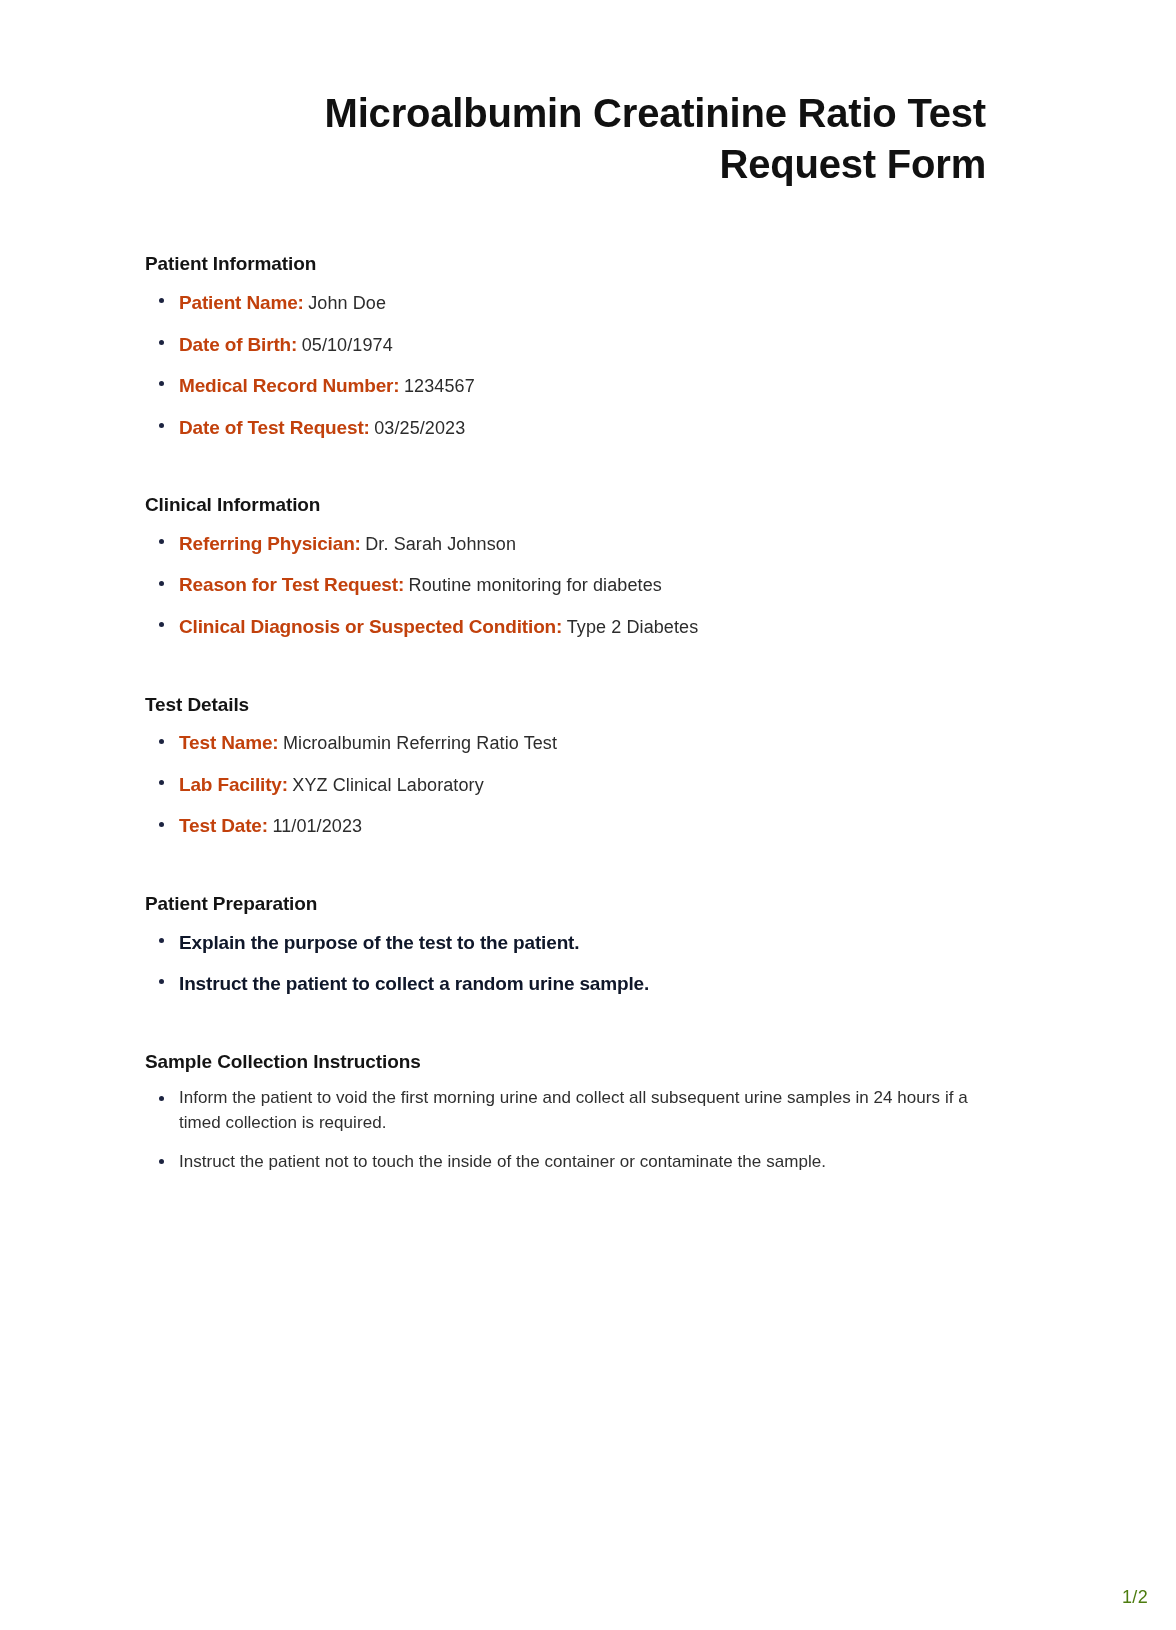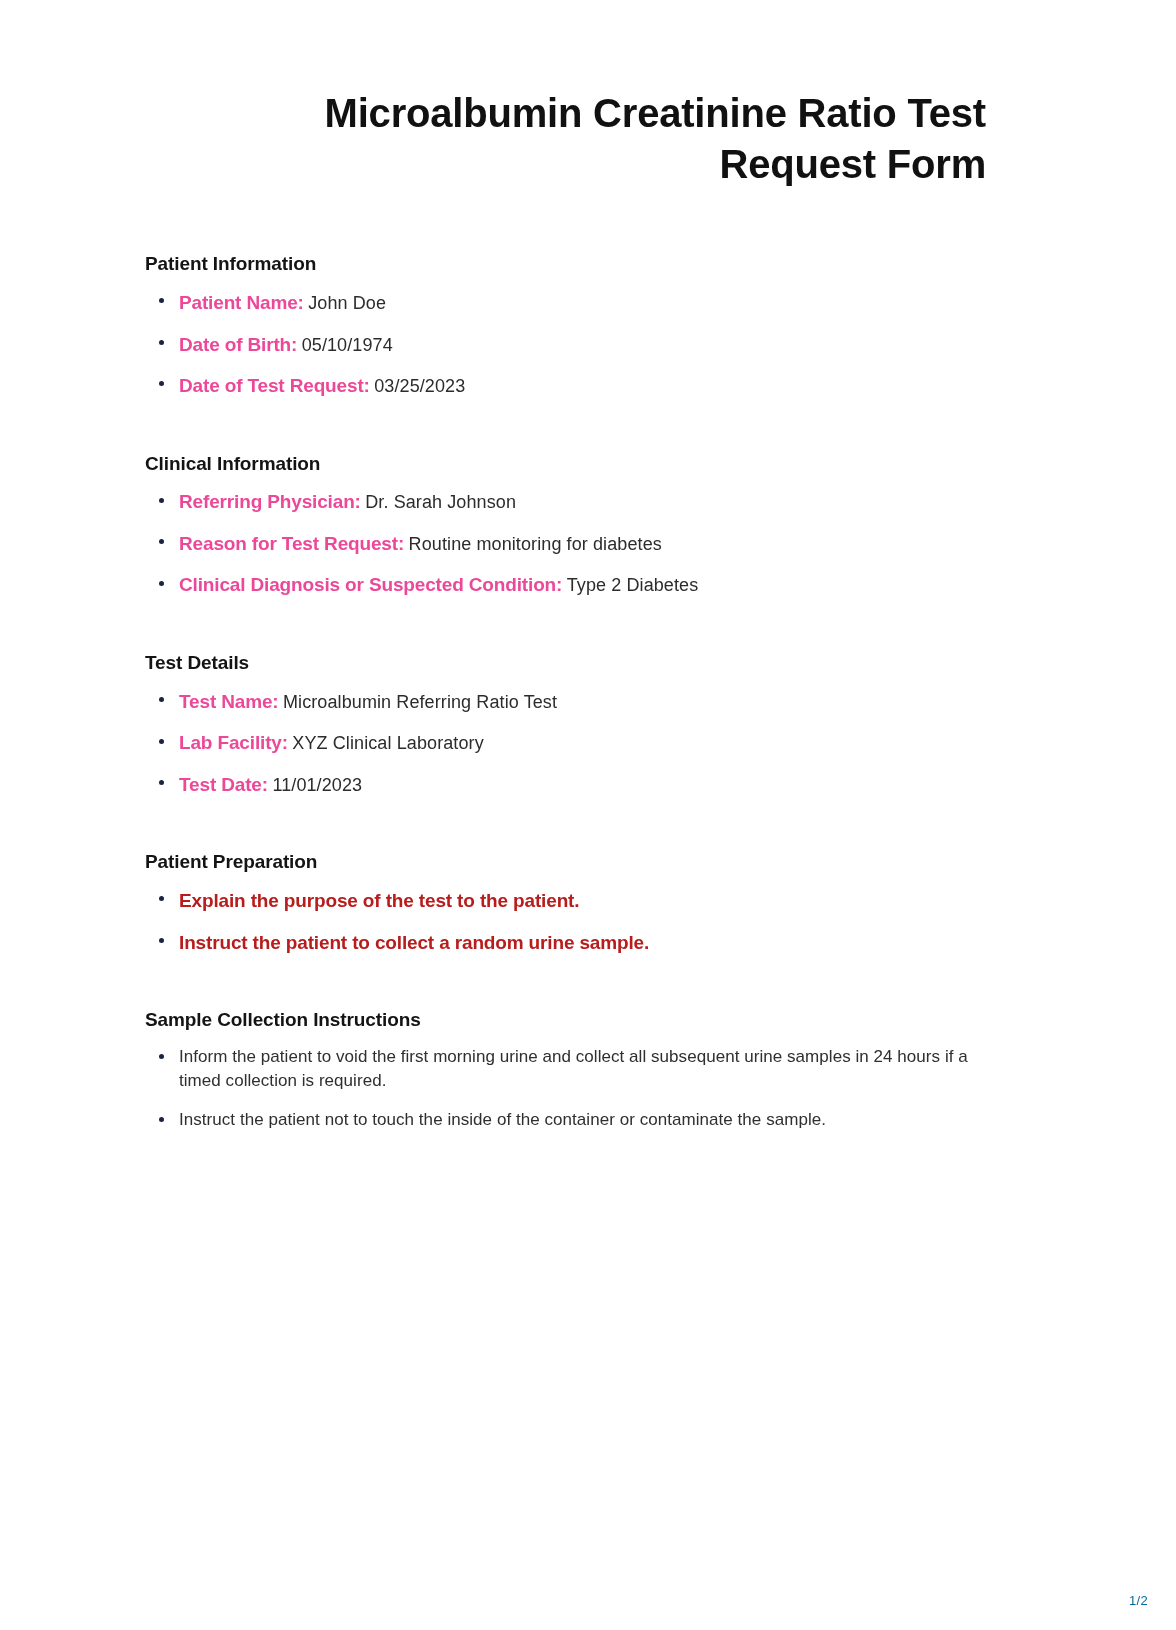--- a/index.html
+++ b/index.html
@@ -74,7 +74,7 @@
   .lbl {
     font-weight: bold;
     font-size: 19px;
-    color: #ec4899;
+    color: #c2410c;
     letter-spacing: -0.15px;
   }
   .val {

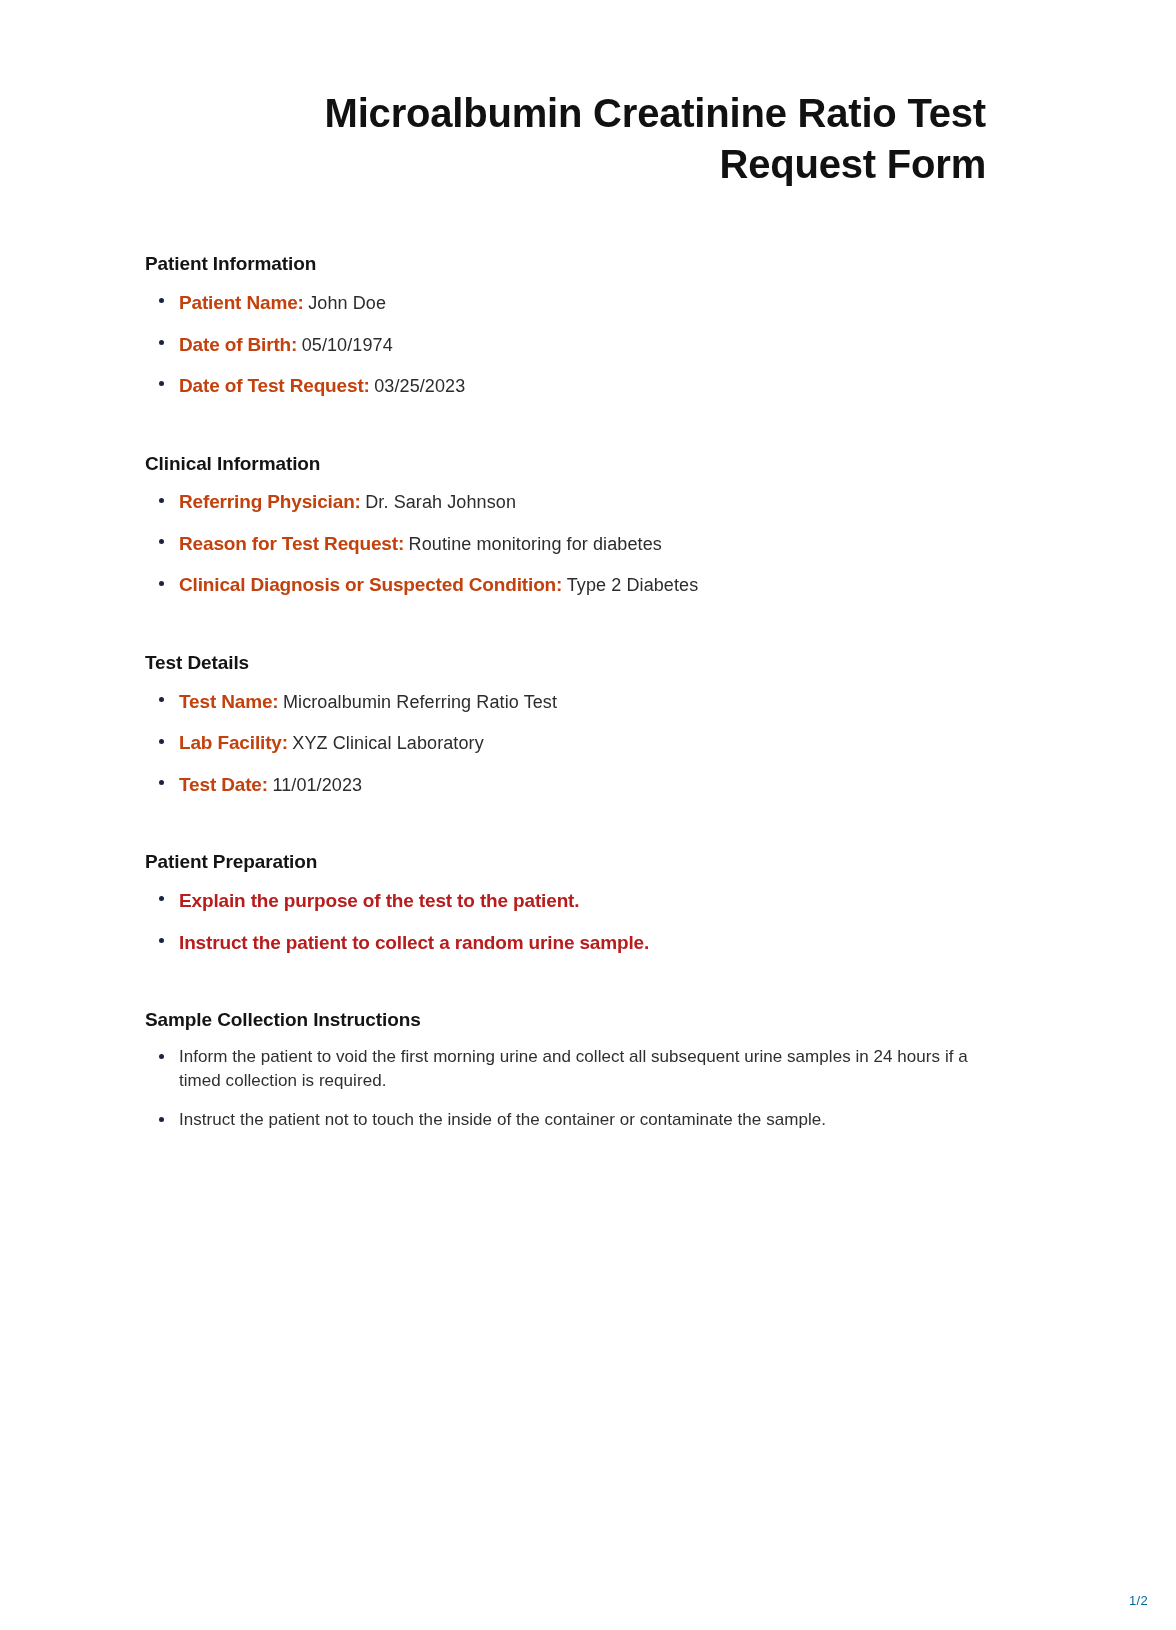--- a/index.html
+++ b/index.html
@@ -142,6 +142,11 @@
         </li>
         <li>
           <span class="dot"></span>
+          <span class="lbl">Medical Record Number:</span>
+          <span class="val">1234567</span>
+        </li>
+        <li>
+          <span class="dot"></span>
           <span class="lbl">Date of Test Request:</span>
           <span class="val">03/25/2023</span>
         </li>

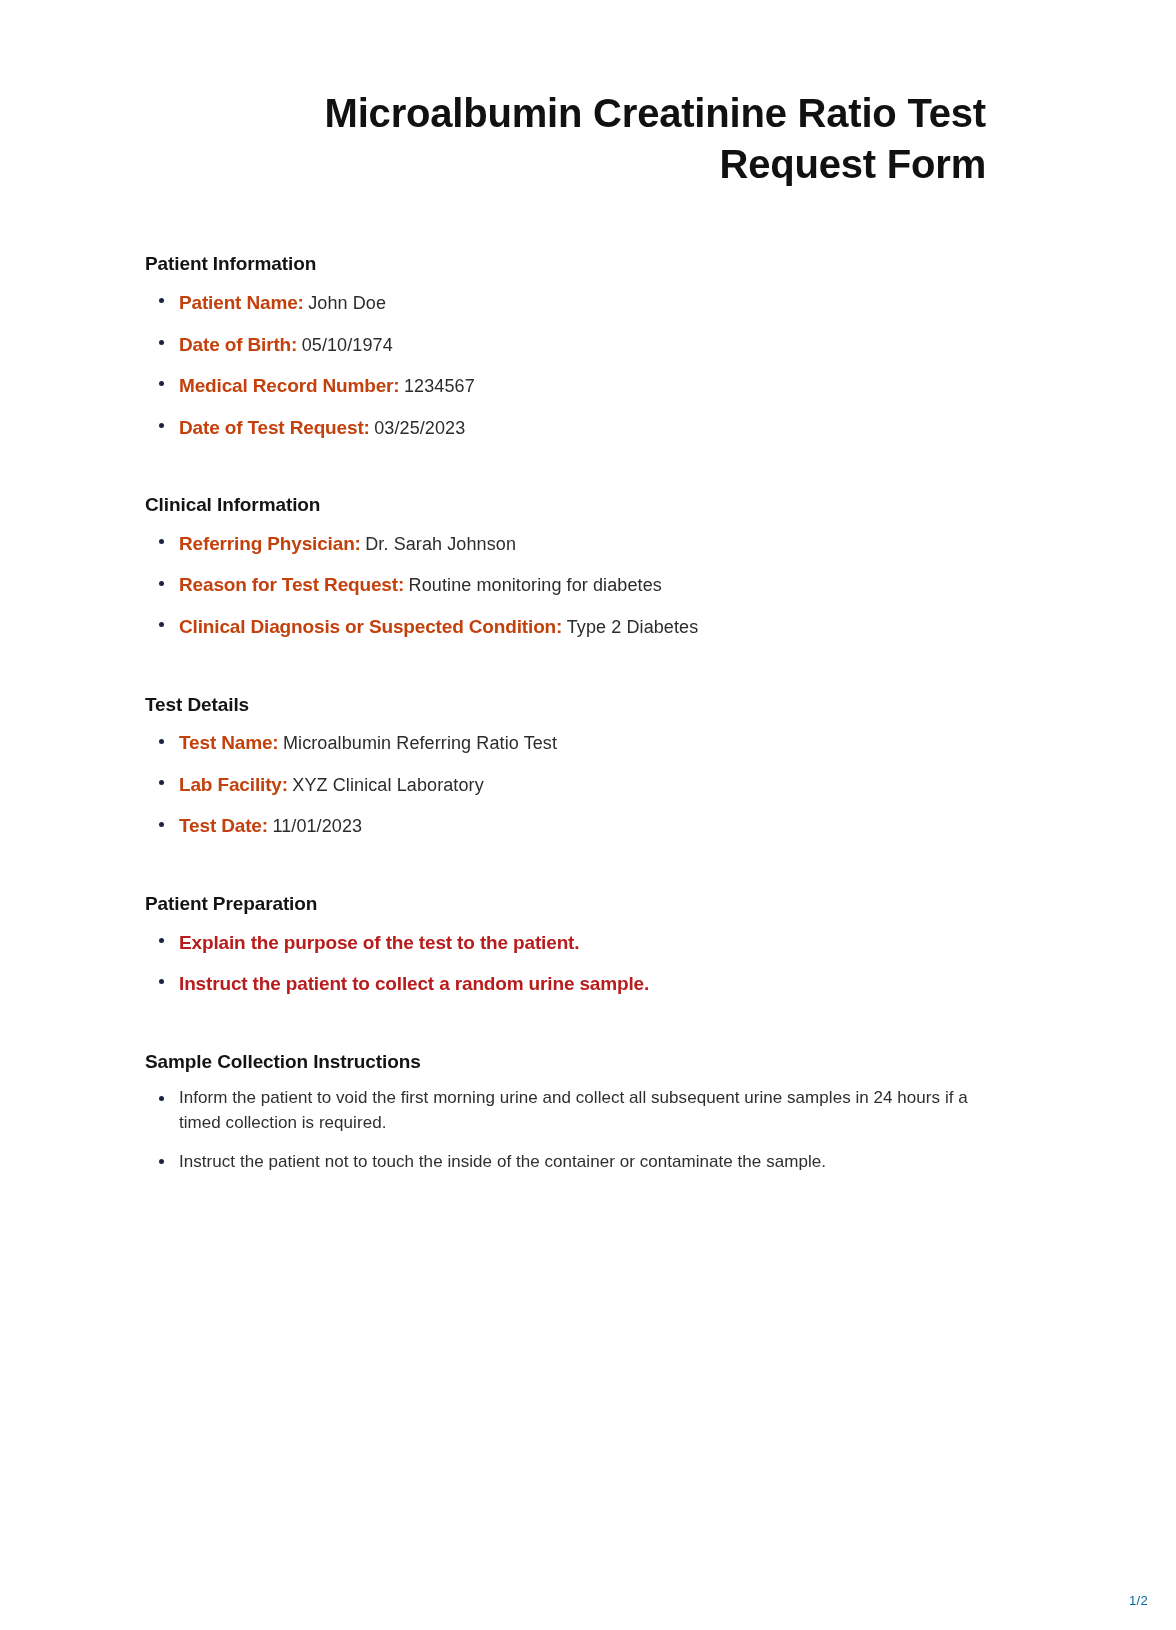--- a/index.html
+++ b/index.html
@@ -87,7 +87,7 @@
   .prep li .txt {
     font-weight: bold;
     font-size: 19px;
-    color: #b91c1c;
+    color: #0f172a;
     letter-spacing: -0.15px;
   }
   .prep > li {

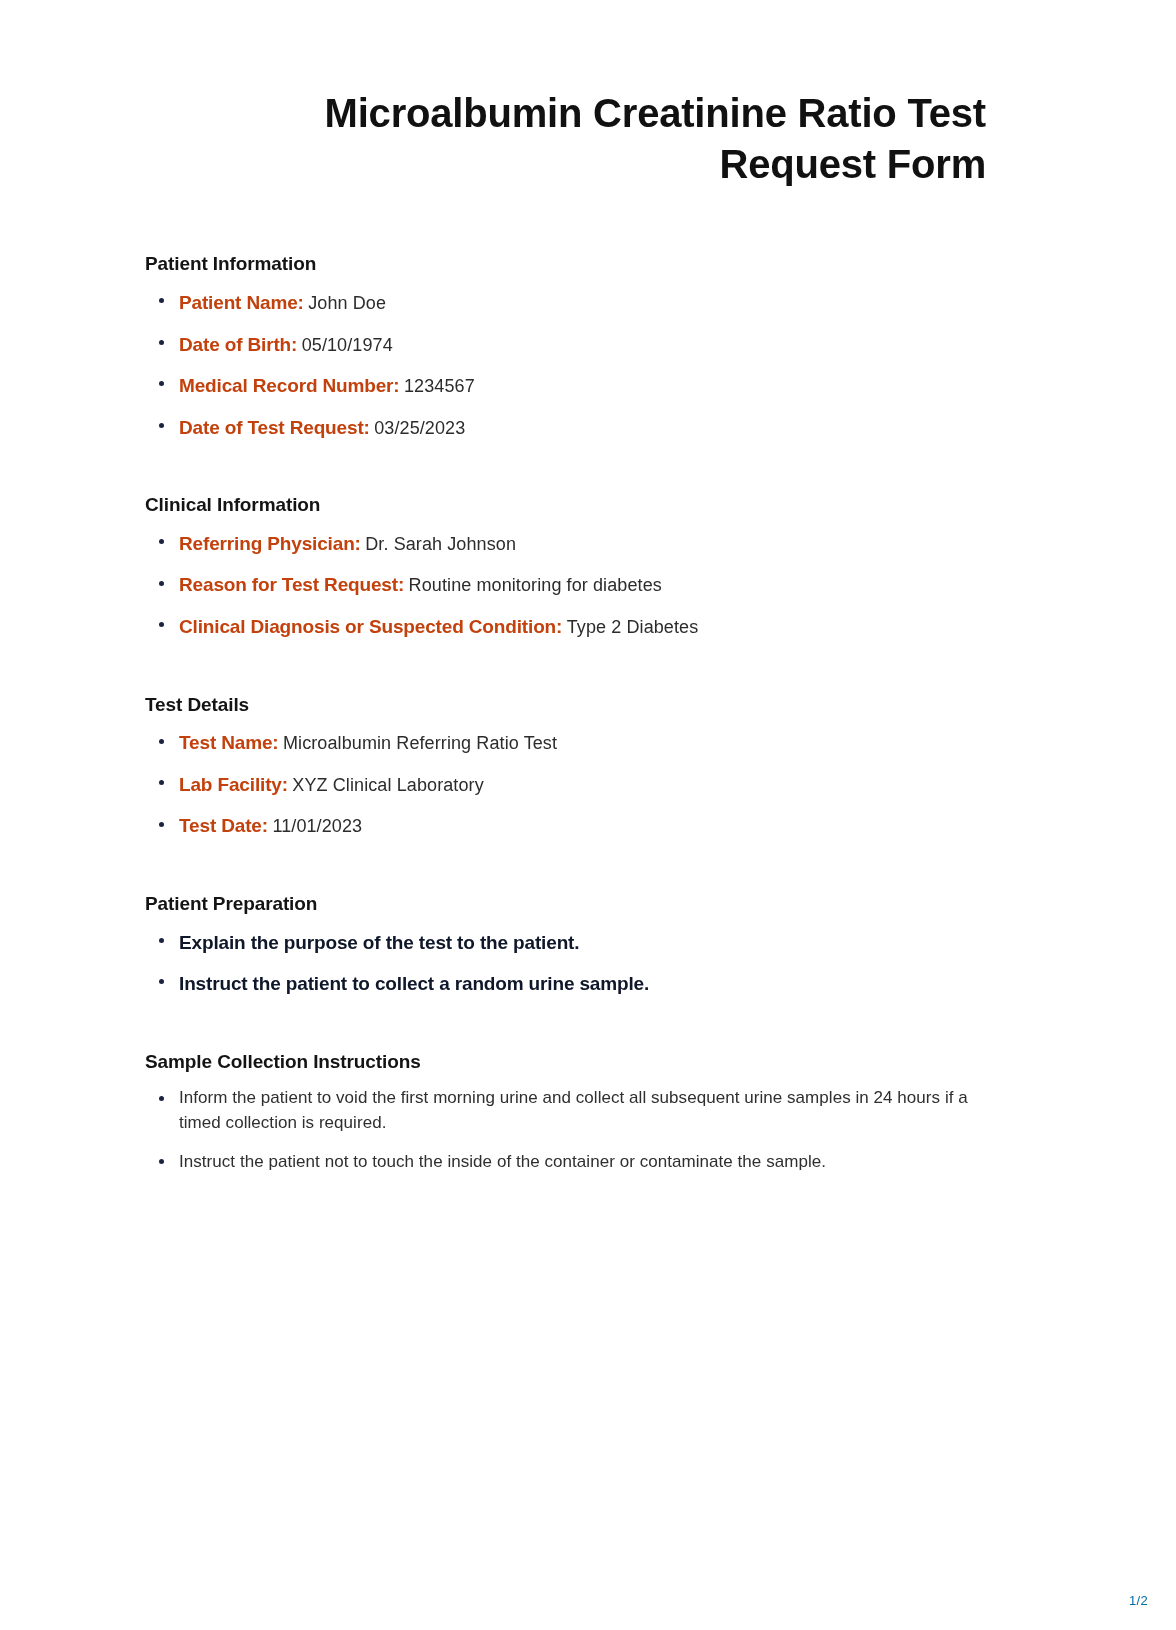--- a/index.html
+++ b/index.html
@@ -113,8 +113,8 @@
     position: absolute;
     right: 28px;
     bottom: 22px;
-    font-size: 13px;
-    color: #0369a1;
+    font-size: 18px;
+    color: #4d7c0f;
     letter-spacing: 0.3px;
   }
 </style>

